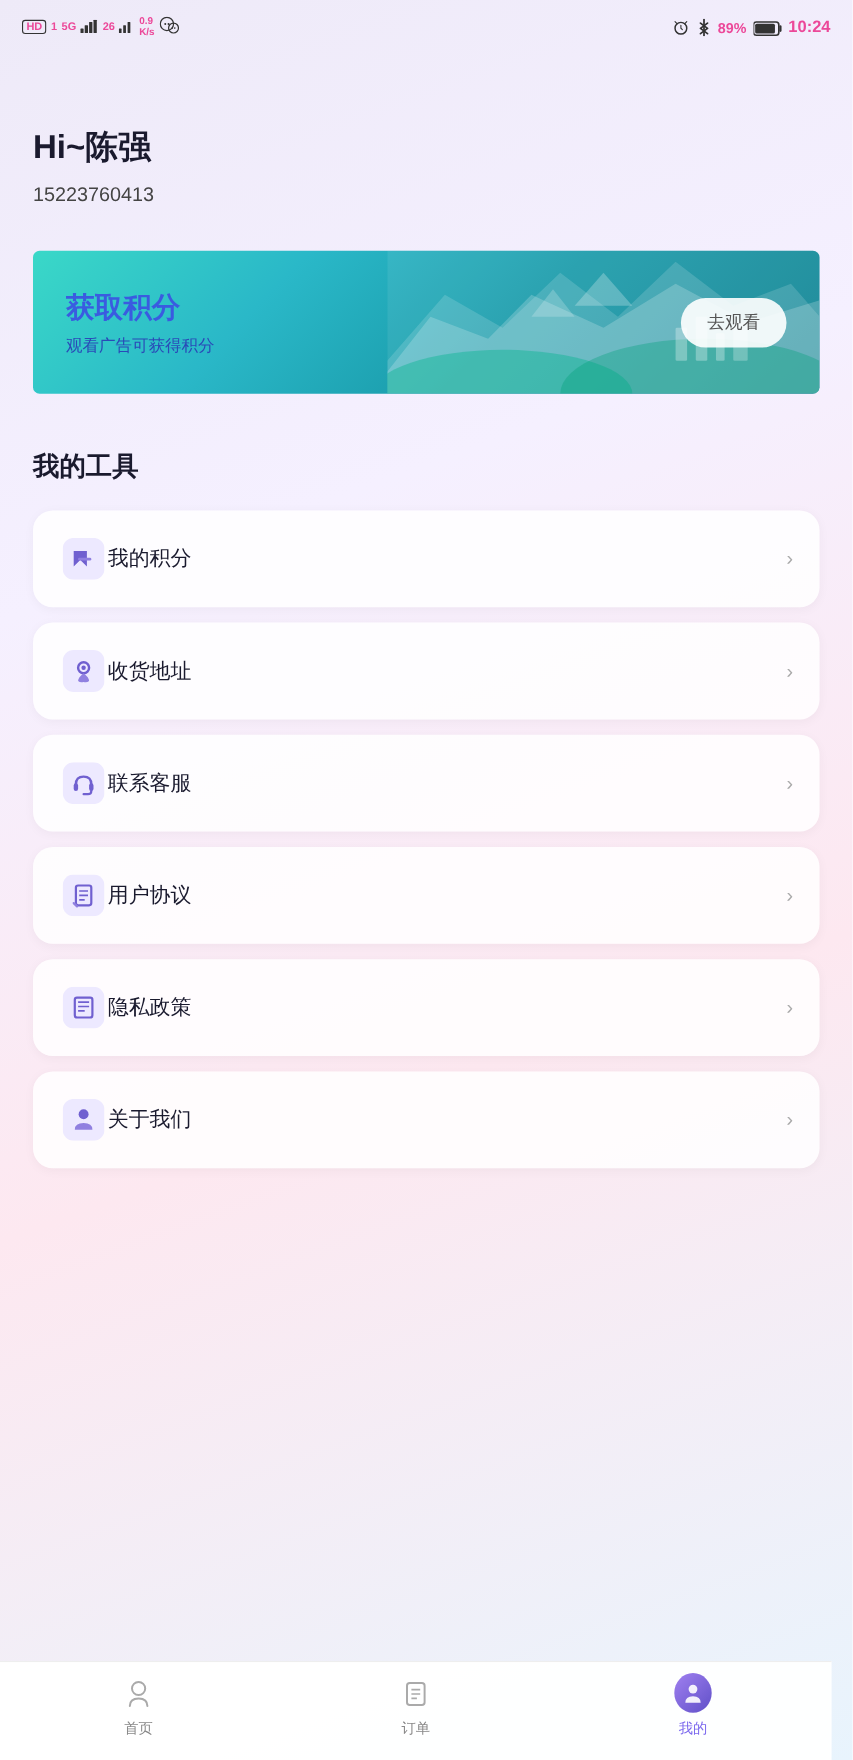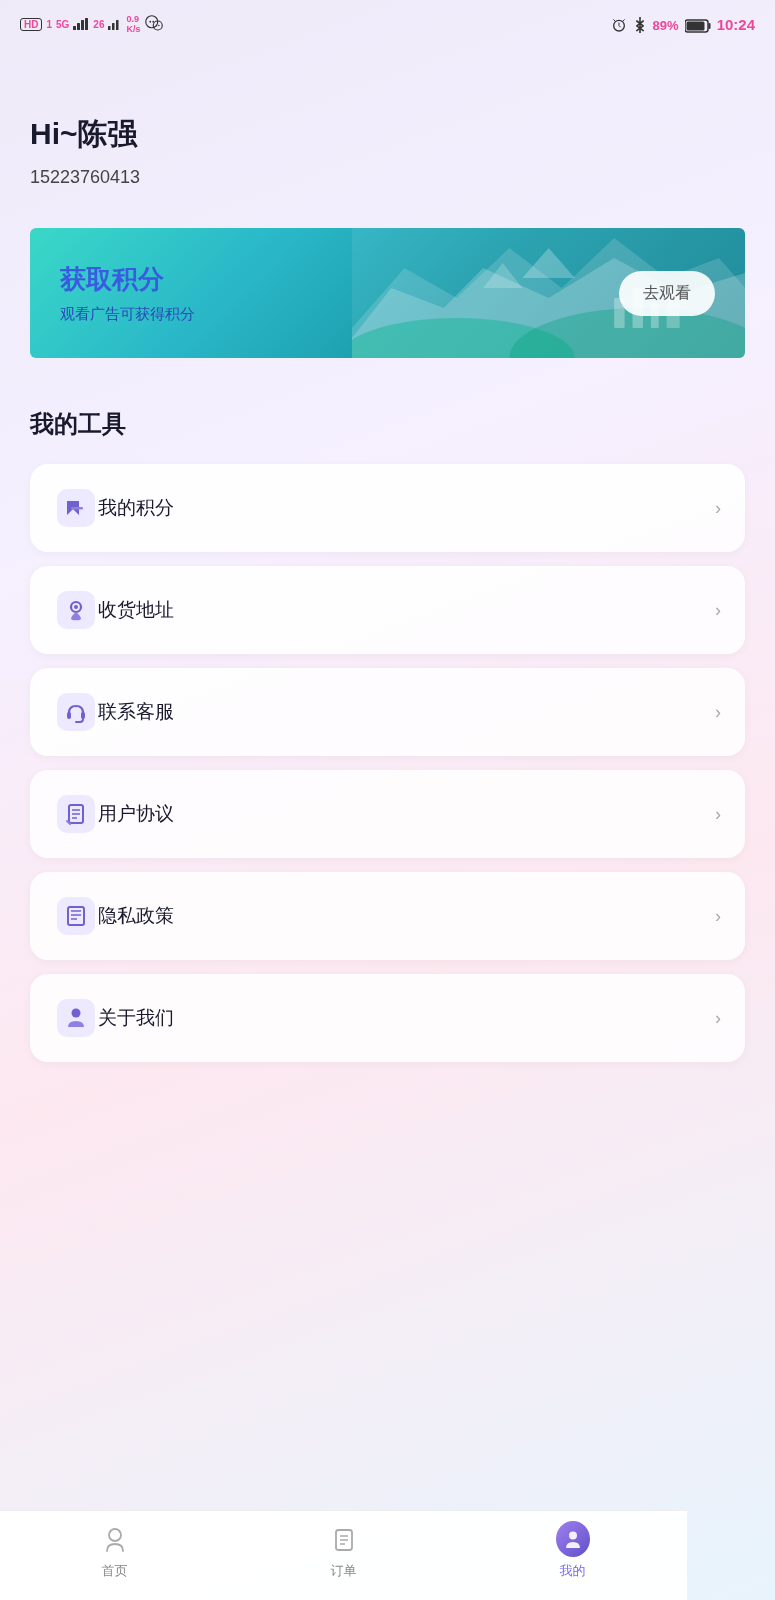--- a/index.html
+++ b/index.html
@@ -152,7 +152,7 @@
       position: fixed;
       bottom: 0;
       left: 0;
-      width: 687px;
+      width: 756px;
       height: 90px;
       background: rgba(255,255,255,0.95);
       display: flex;

